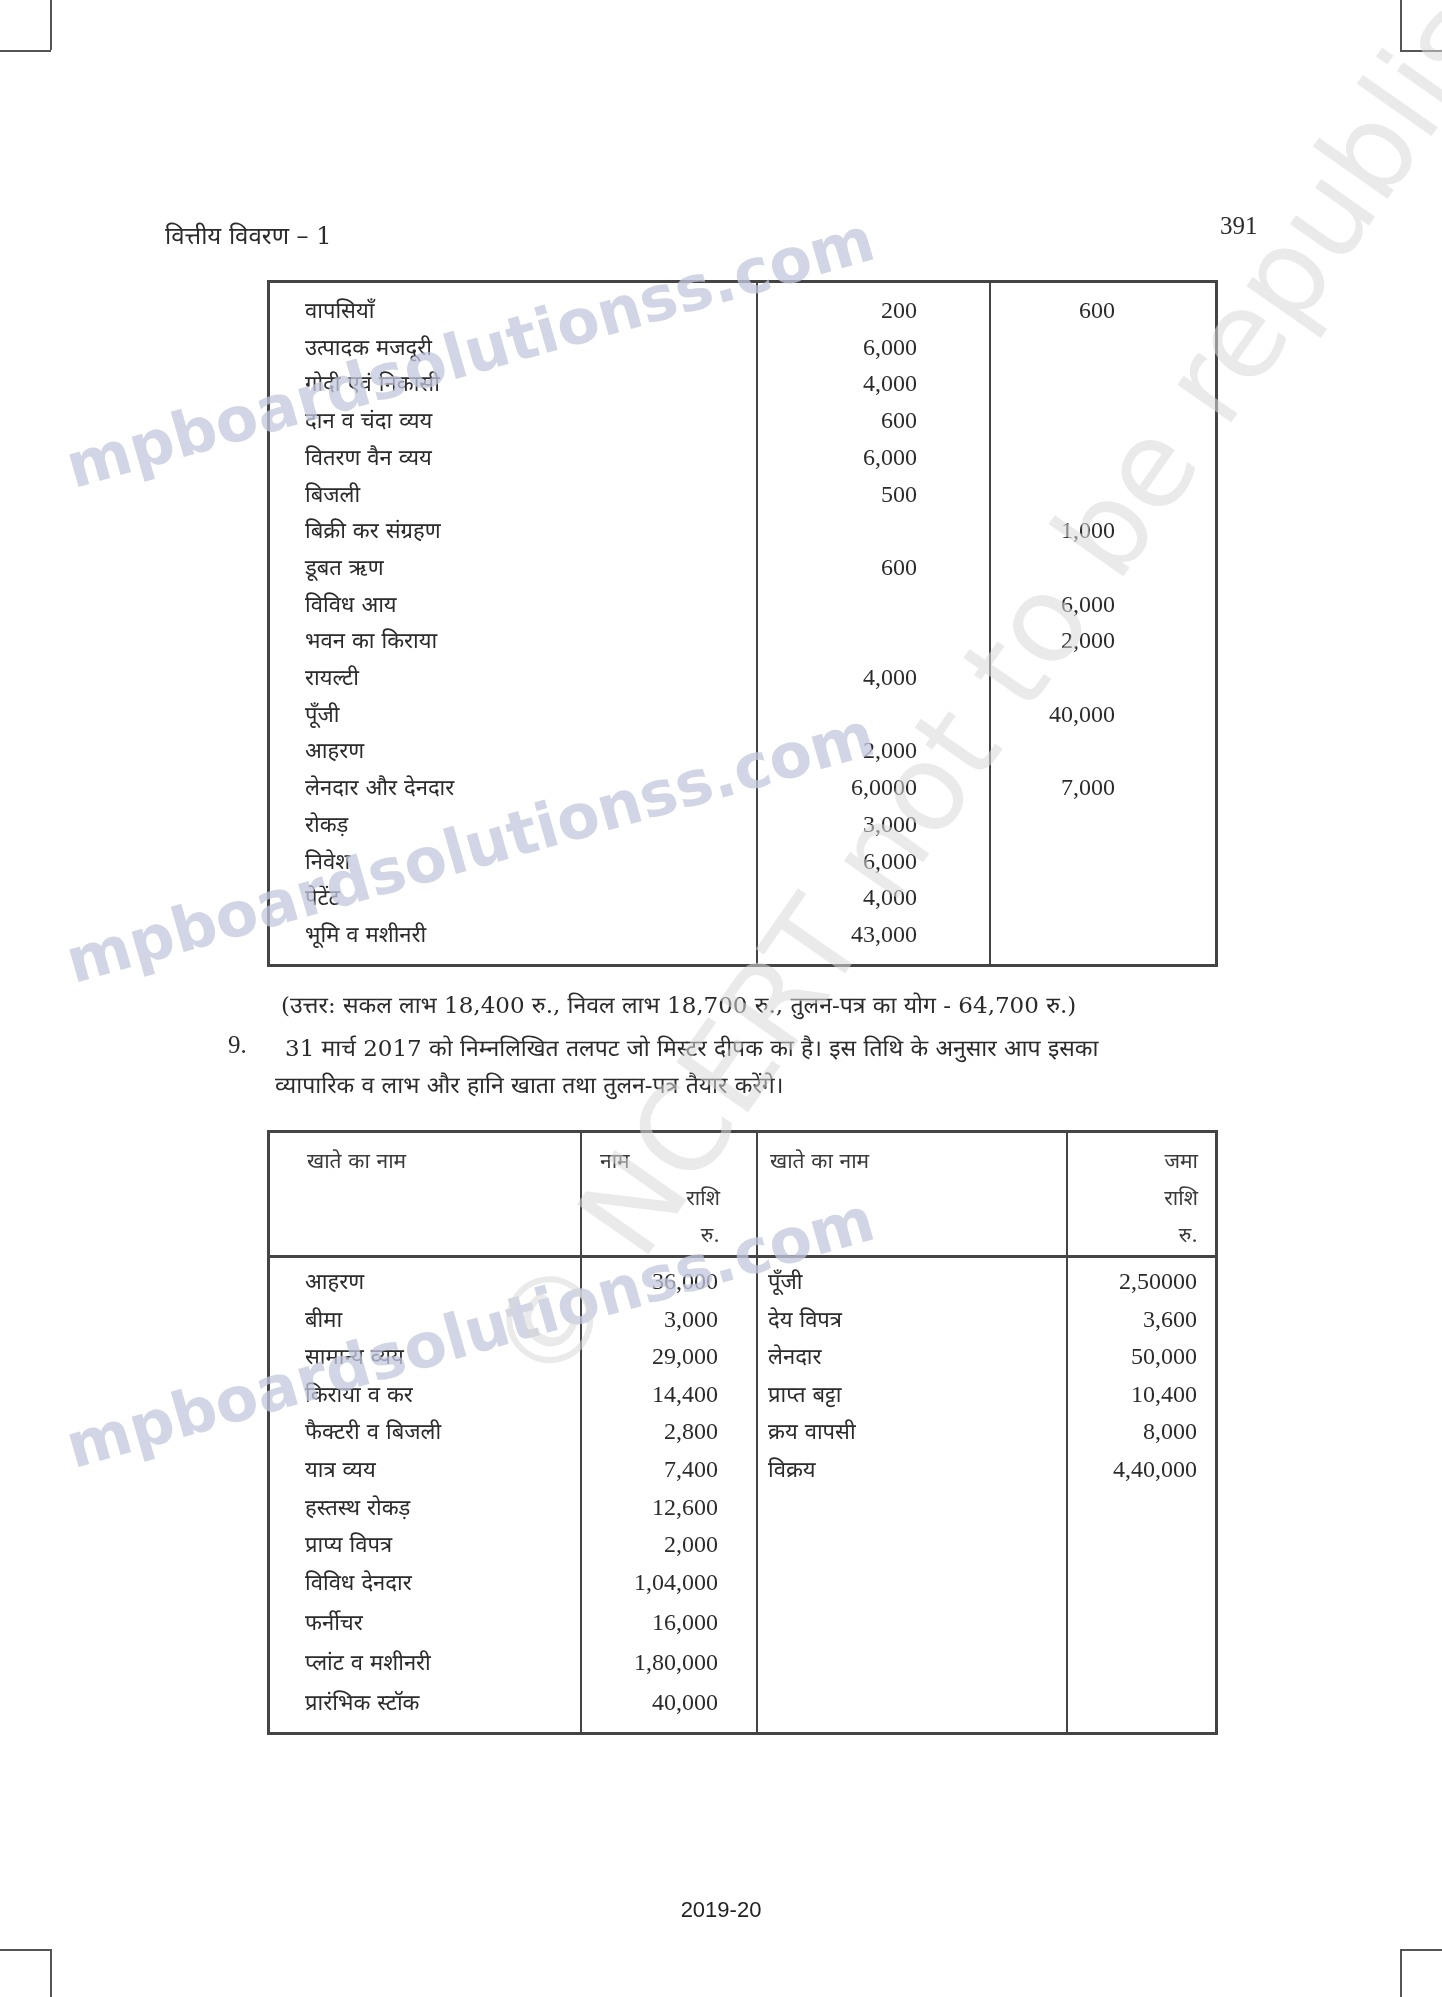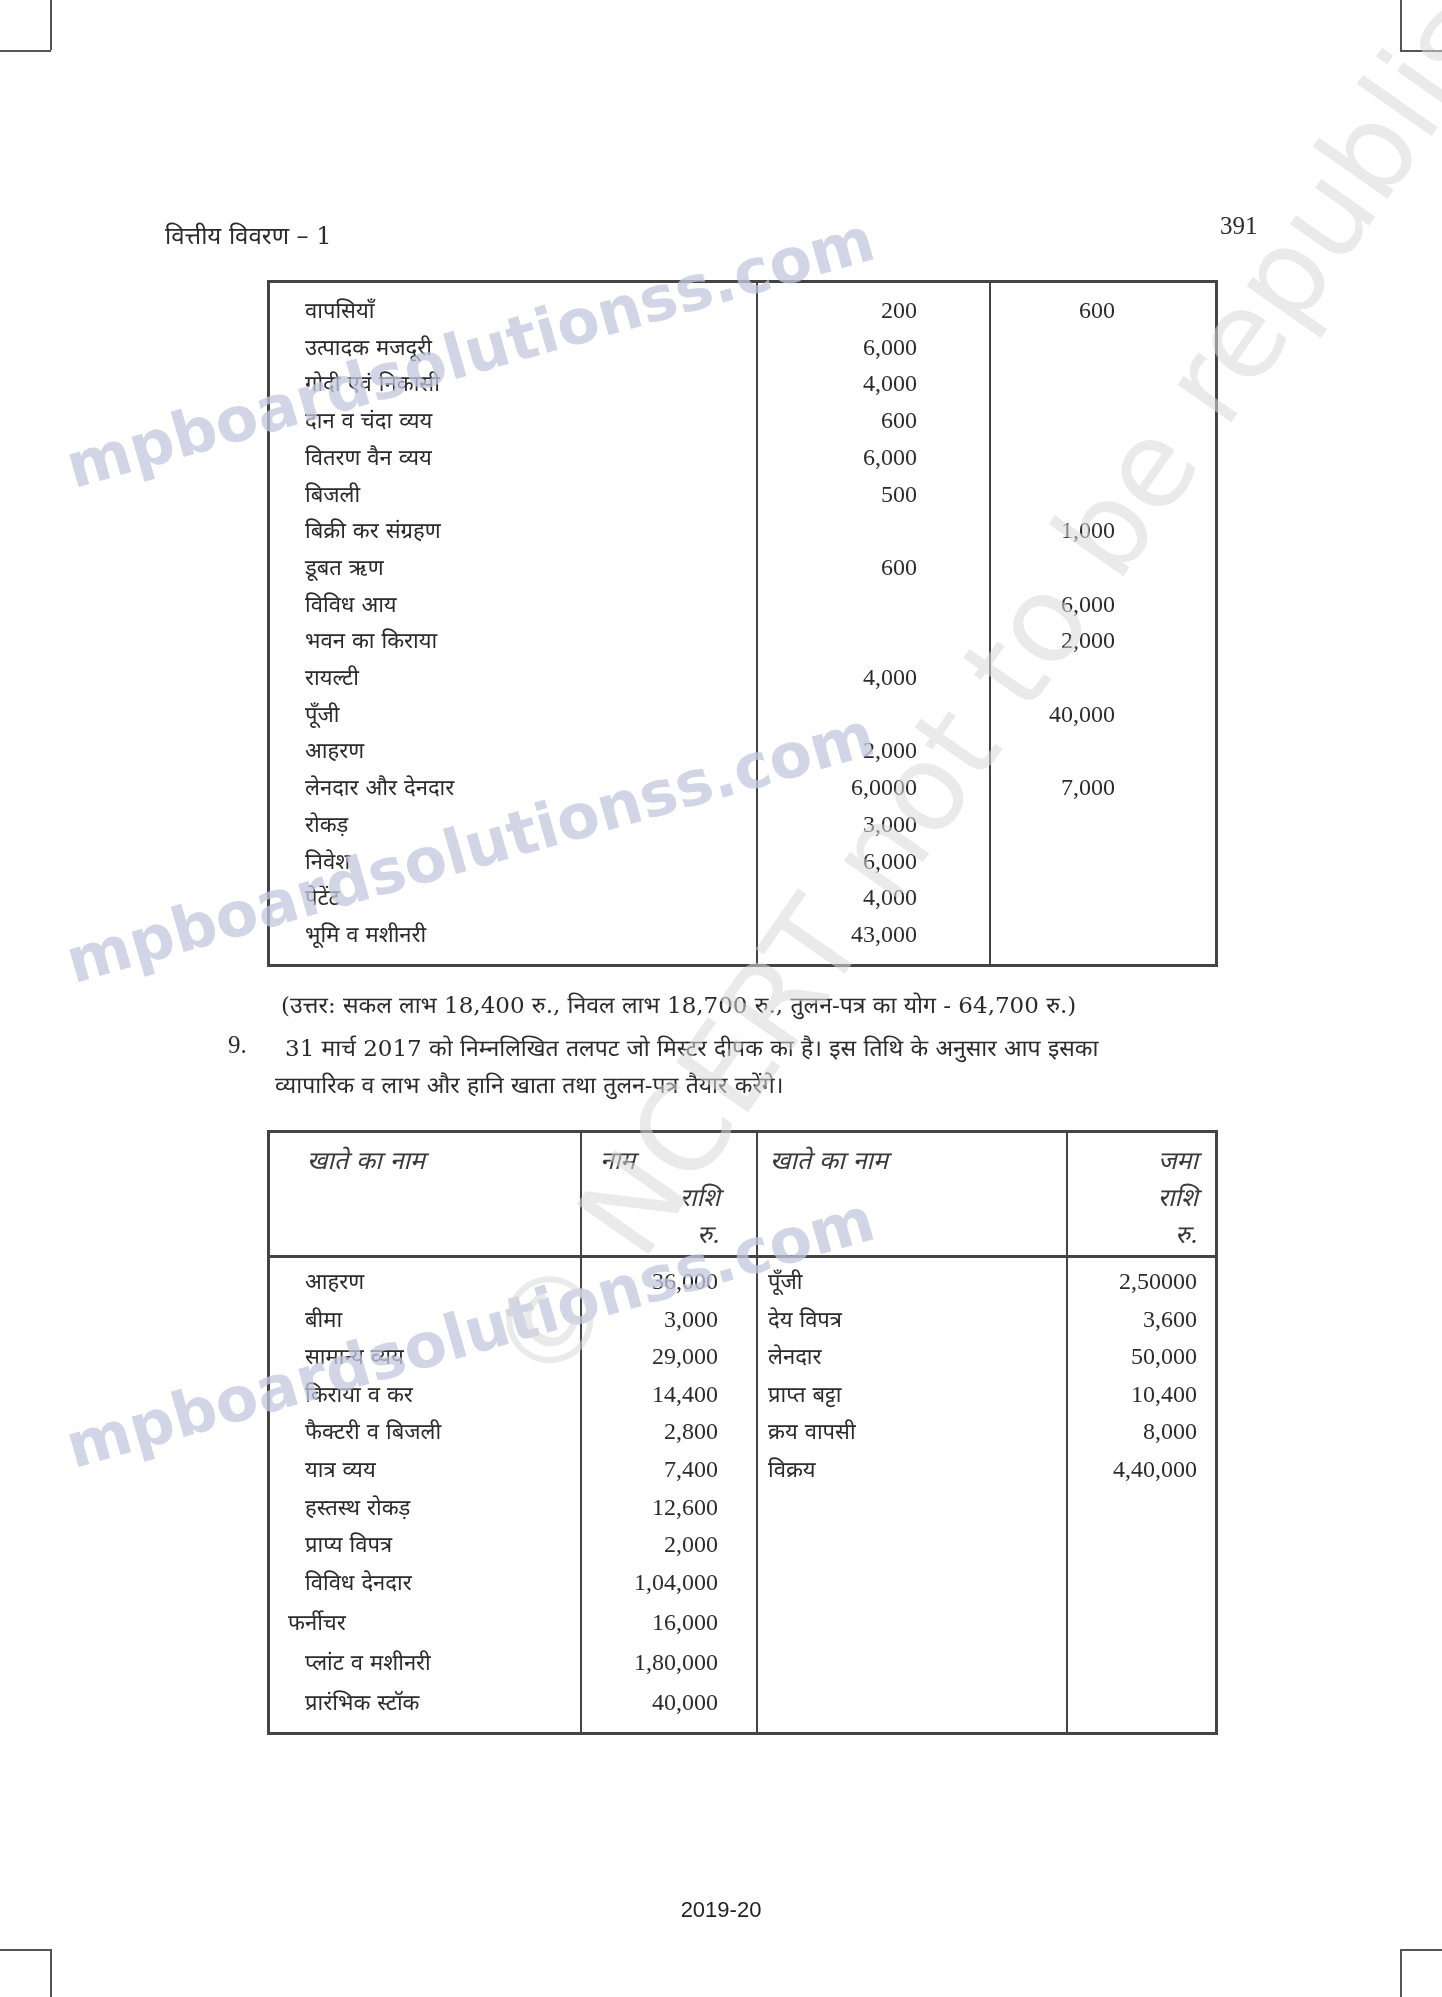--- a/index.html
+++ b/index.html
@@ -19,7 +19,7 @@
 
   .cell { position: absolute; font-size: 22px; line-height: 30px; white-space: nowrap; }
   .num { font-family: "Liberation Serif", serif; font-size: 24px; text-align: right; }
-  .hdr { font-style: italic; font-size: 25px; color: #3a3a3a; }
+  .hdr { font-size: 21px; color: #3a3a3a; }
 
   .para { position: absolute; font-size: 23px; white-space: nowrap; }
   .para .n { font-family: "Liberation Serif", serif; font-size: 25px; }

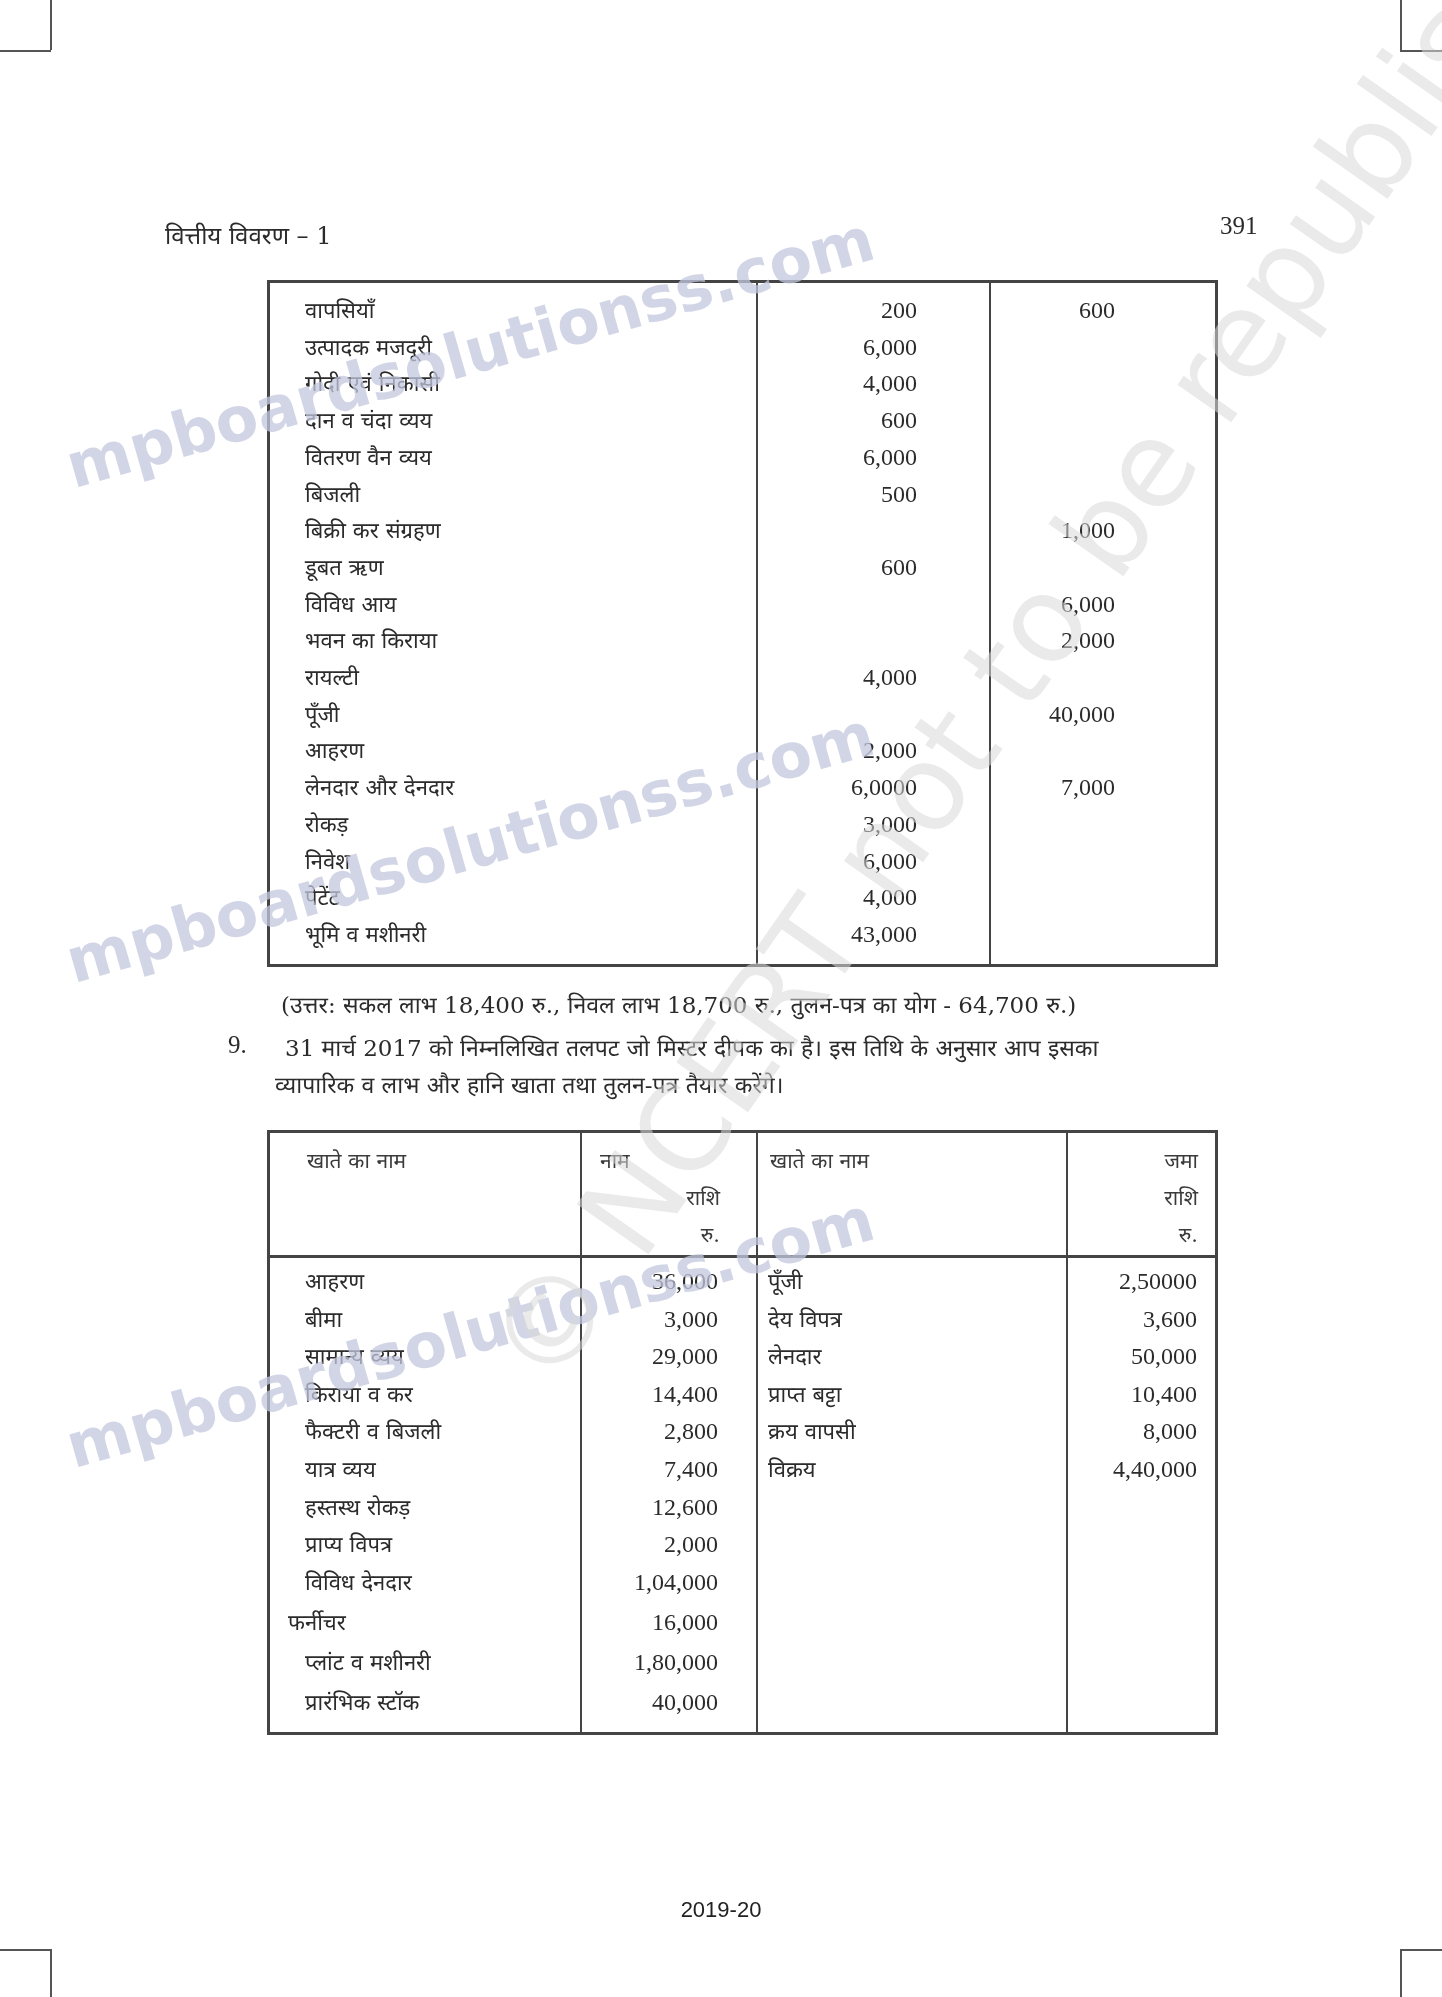--- a/index.html
+++ b/index.html
@@ -153,7 +153,7 @@
       <div class="cell num" style="left:584px;width:134px;top:1529.2px">2,000</div>
       <div class="cell" style="left:305px;top:1567.8px">विविध देनदार</div>
       <div class="cell num" style="left:584px;width:134px;top:1566.8px">1,04,000</div>
-      <div class="cell" style="left:288px;top:1607.9px">फर्नीचर</div>
+      <div class="cell" style="left:305px;top:1607.9px">फर्नीचर</div>
       <div class="cell num" style="left:584px;width:134px;top:1606.9px">16,000</div>
       <div class="cell" style="left:305px;top:1648px">प्लांट व मशीनरी</div>
       <div class="cell num" style="left:584px;width:134px;top:1647px">1,80,000</div>

